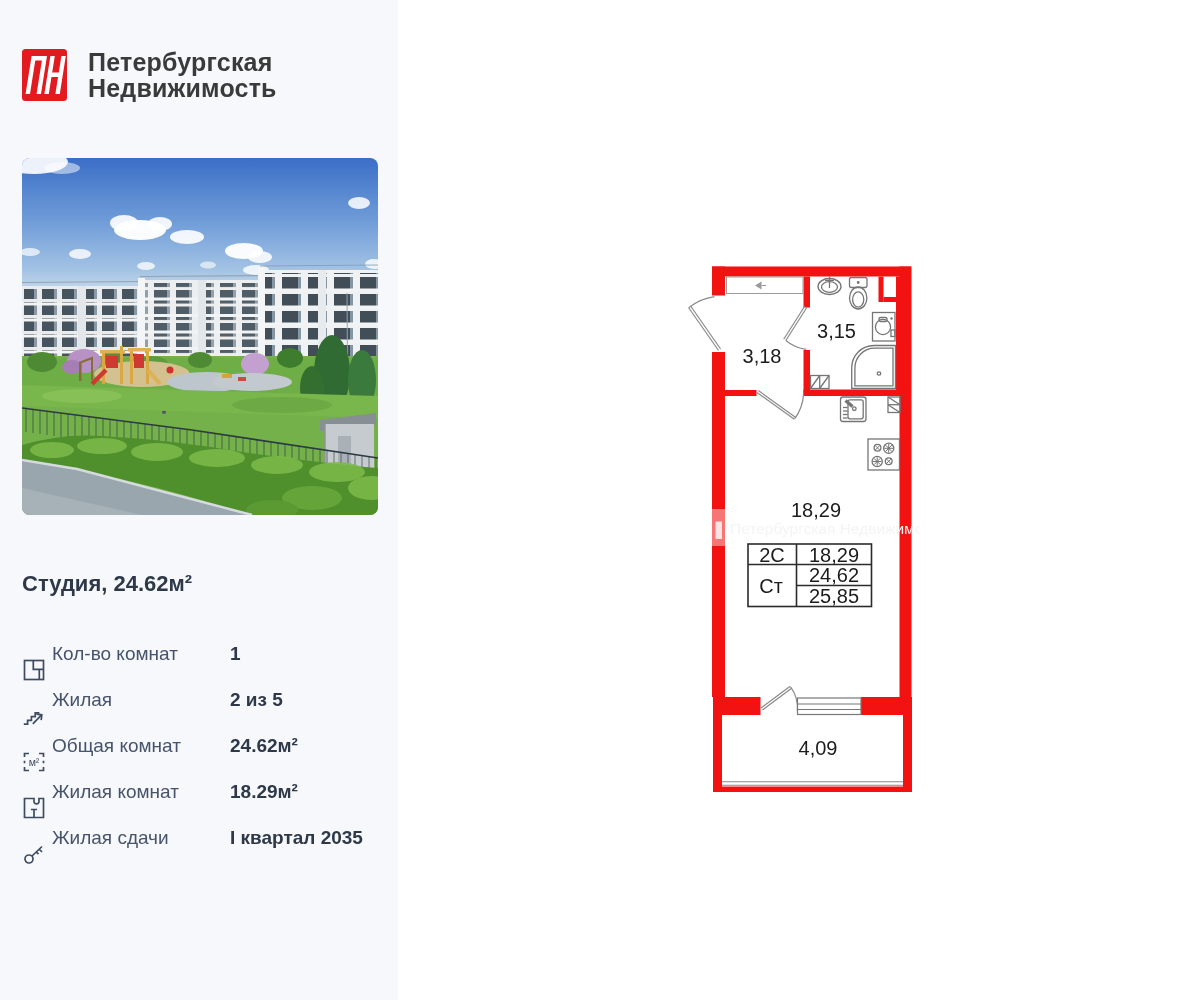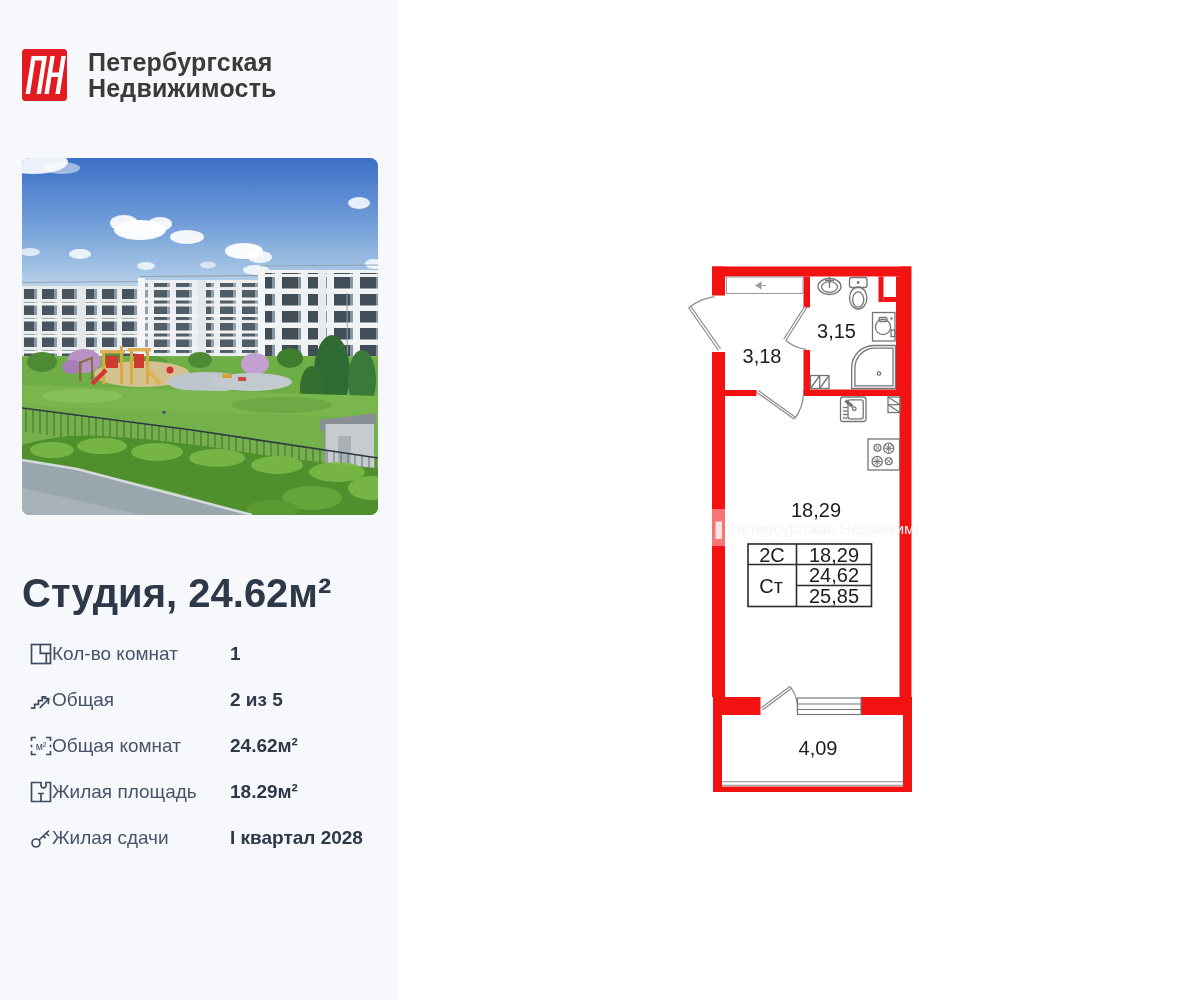--- a/index.html
+++ b/index.html
@@ -10,7 +10,7 @@
   .logo { position:absolute; left:22px; top:49px; width:45px; height:52px; }
   .brand { position:absolute; left:88px; top:50px; font-size:25px; line-height:25.5px; font-weight:700; color:#3a3a3a; letter-spacing:0.2px; }
   .photo { position:absolute; left:22px; top:158px; width:356px; height:357px; border-radius:8px; overflow:hidden; }
-  .h1 { position:absolute; left:22px; top:571px; font-size:40px; font-weight:700; color:#2d3849; letter-spacing:0; }
+  .h1 { position:absolute; left:22px; top:571px; font-size:22px; font-weight:700; color:#2d3849; letter-spacing:0; }
   .row { position:absolute; left:22px; width:370px; height:24px; }
   .row .ic { position:absolute; left:0; top:0; width:24px; height:24px;margin-left:7px; }
   .row .lb { position:absolute; left:30px; top:1px; font-size:19px; color:#46536b; }

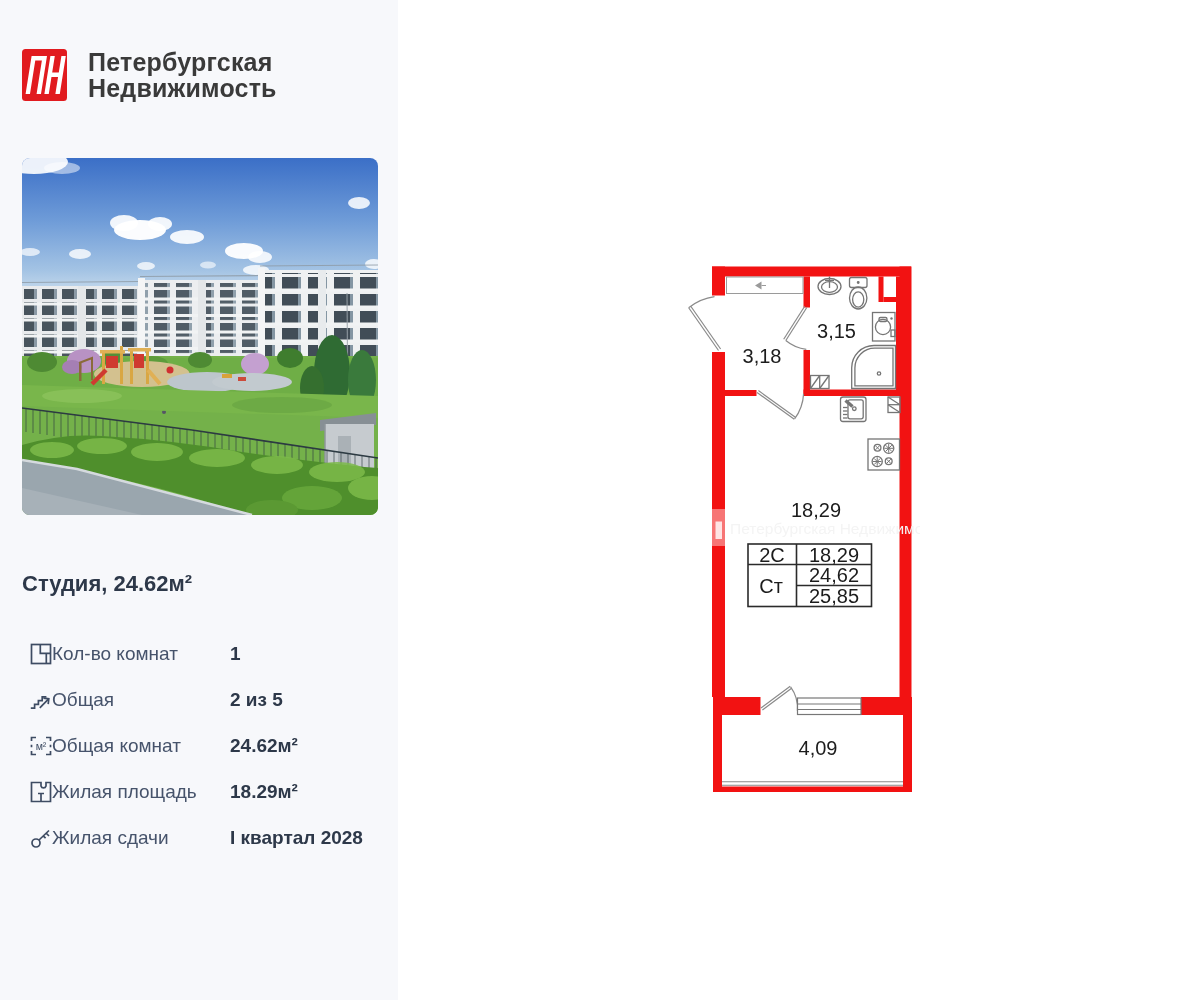--- a/index.html
+++ b/index.html
@@ -258,7 +258,7 @@
       <path d="M10.8 19.8 L19.4 11.2"></path>
       <path d="M14.4 10.2 L19.8 10.8 L19.2 16.2"></path>
     </svg></span>
-    <span class="lb">Общая</span>
+    <span class="lb">Жилая</span>
       <span class="vl">2 из 5</span>
   </div>
 

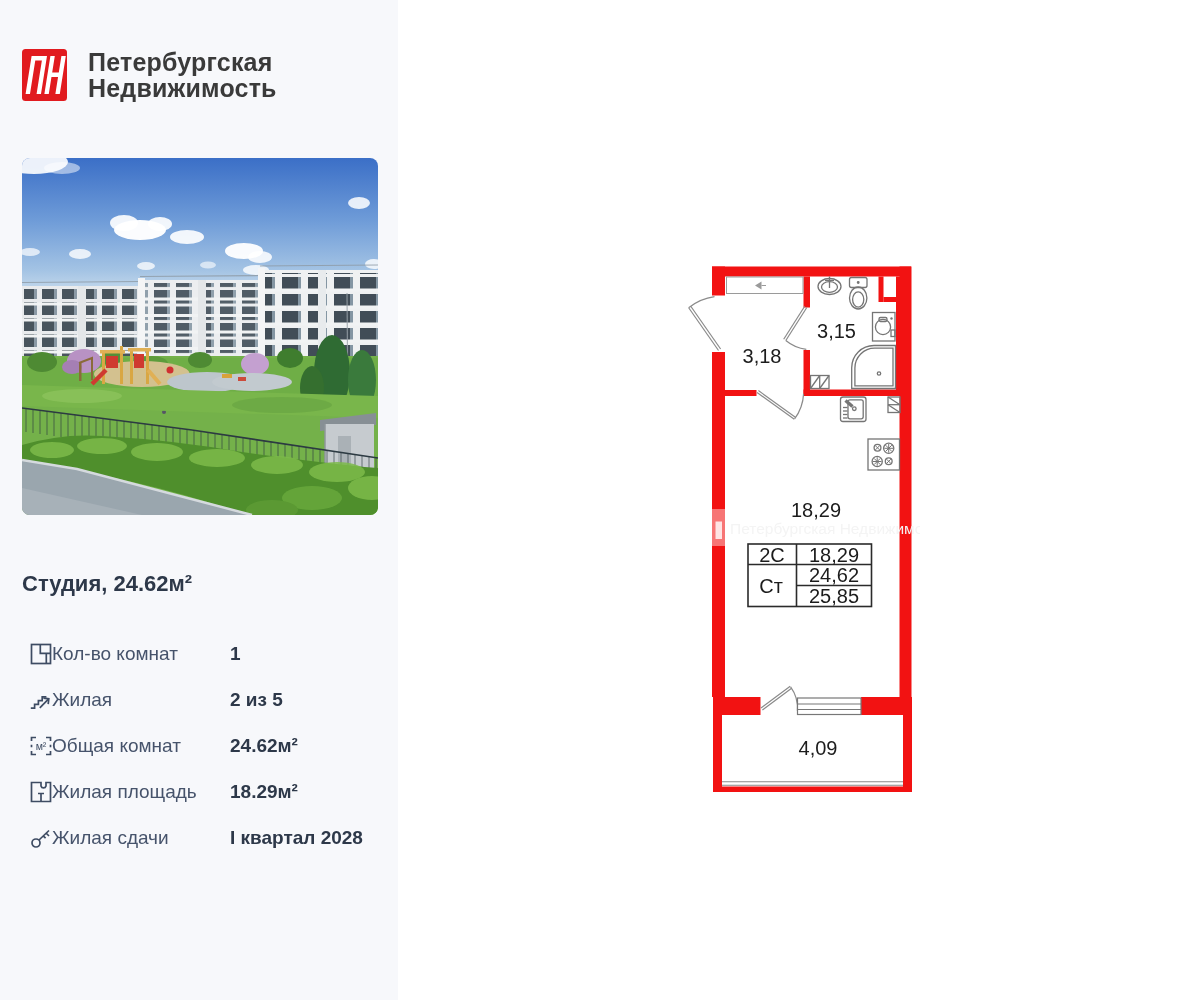--- a/index.html
+++ b/index.html
@@ -12,7 +12,7 @@
   .photo { position:absolute; left:22px; top:158px; width:356px; height:357px; border-radius:8px; overflow:hidden; }
   .h1 { position:absolute; left:22px; top:571px; font-size:22px; font-weight:700; color:#2d3849; letter-spacing:0; }
   .row { position:absolute; left:22px; width:370px; height:24px; }
-  .row .ic { position:absolute; left:0; top:0; width:24px; height:24px;margin-left:7px; }
+  .row .ic { position:absolute; left:0; top:16px; width:24px; height:24px; }
   .row .lb { position:absolute; left:30px; top:1px; font-size:19px; color:#46536b; }
   .row .vl { position:absolute; left:208px; top:1px; font-size:19px; font-weight:700; color:#2d3849; }
 </style>

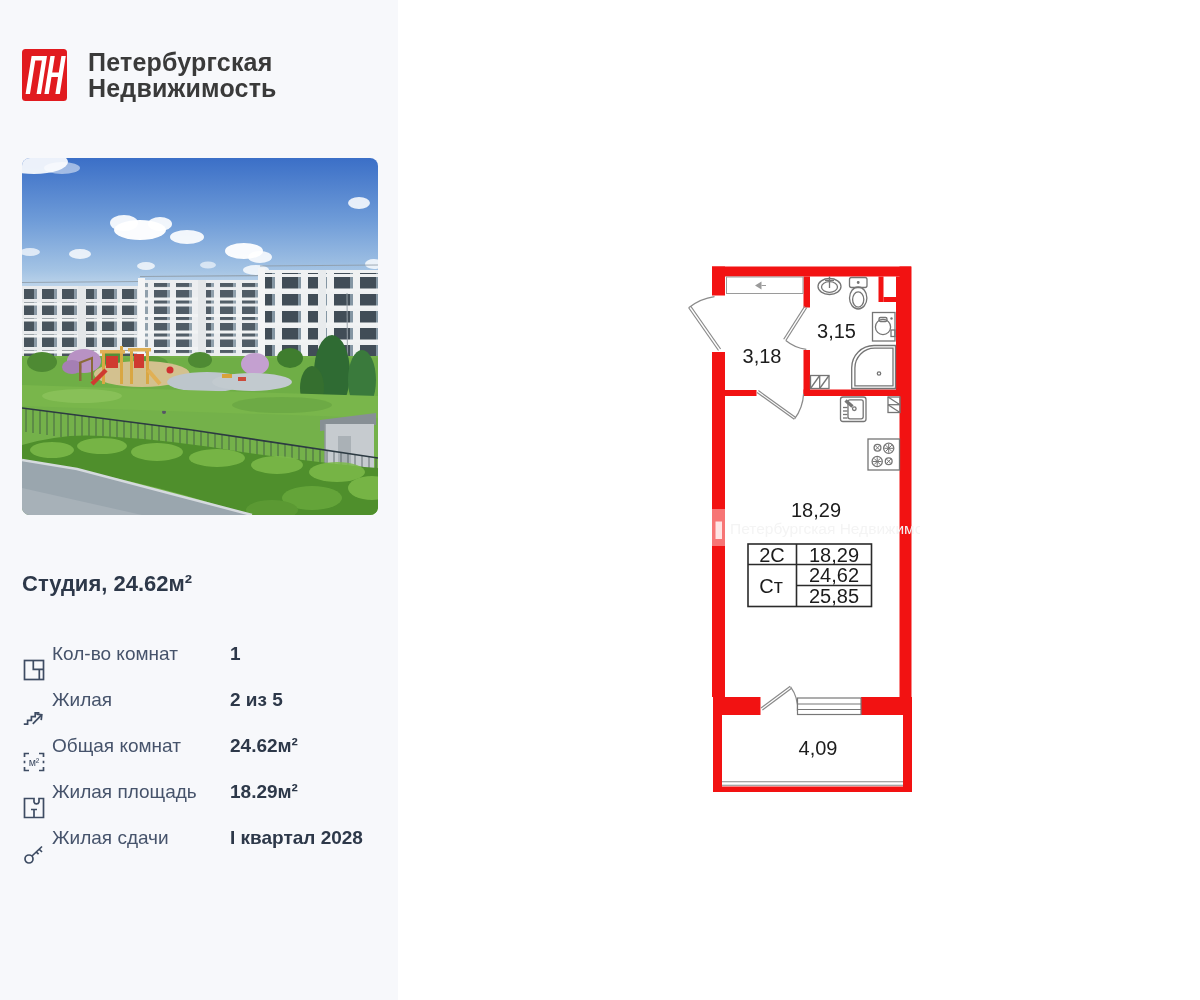--- a/index.html
+++ b/index.html
@@ -280,7 +280,7 @@
       <path d="M2.5 21.5 V2.5 H12 V6 A2.6 2.6 0 0 0 17 6 V2.5 H21.5 V21.5 Z"></path>
       <path d="M12 21.5 V13.5 M9 13.5 H15"></path>
     </svg></span>
-    <span class="lb">Жилая площадь</span>
+    <span class="lb">Жилая комнат</span>
       <span class="vl">18.29м²</span>
   </div>
 

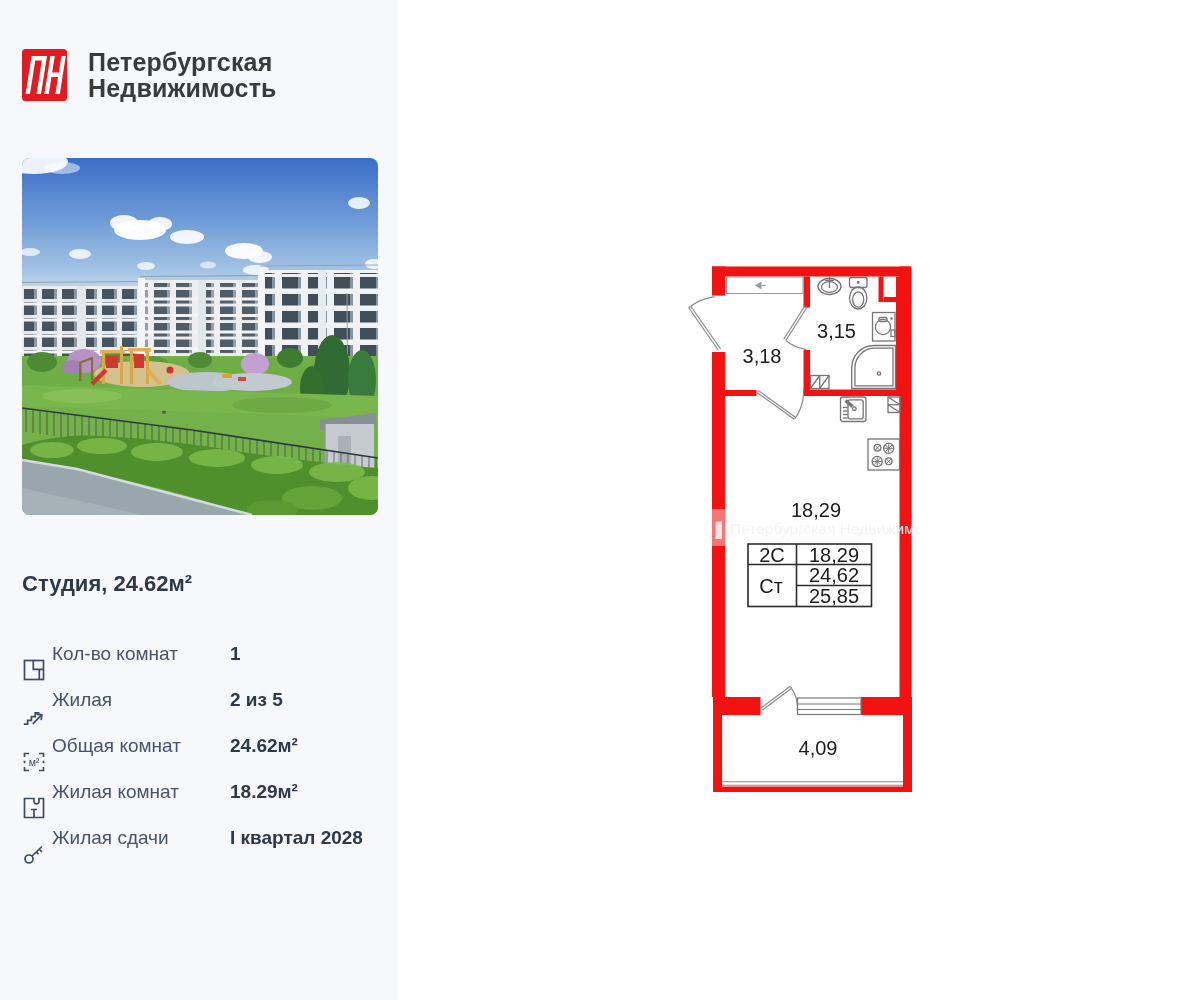--- a/index.html
+++ b/index.html
@@ -290,7 +290,7 @@
       <path d="M10 14 L20 4.5 M17 7 L20 10 M14.2 9.8 L16.6 12.2"></path>
     </svg></span>
     <span class="lb">Жилая сдачи</span>
-      <span class="vl">I квартал 2028</span>
+      <span class="vl">I квартал 2035</span>
   </div>
 
   <div style="position:absolute; left:680px; top:255px; width:240px; height:545px;">

